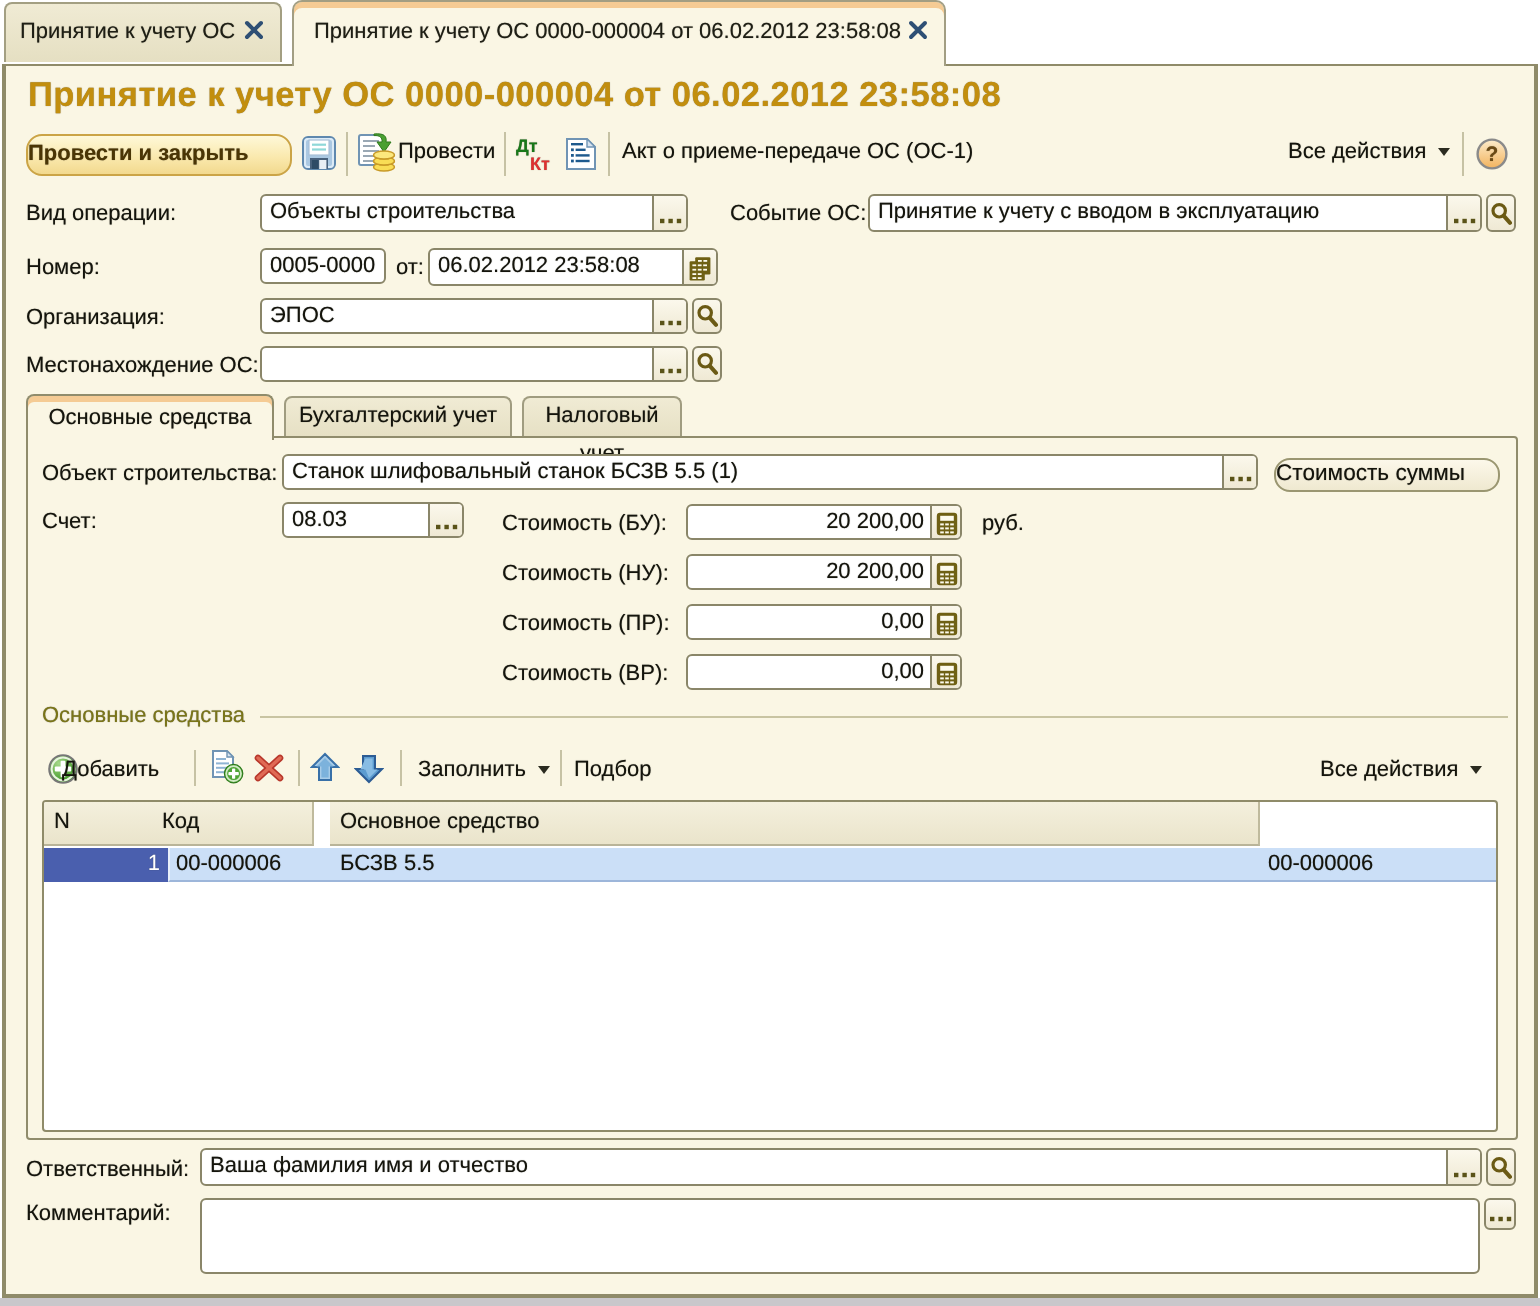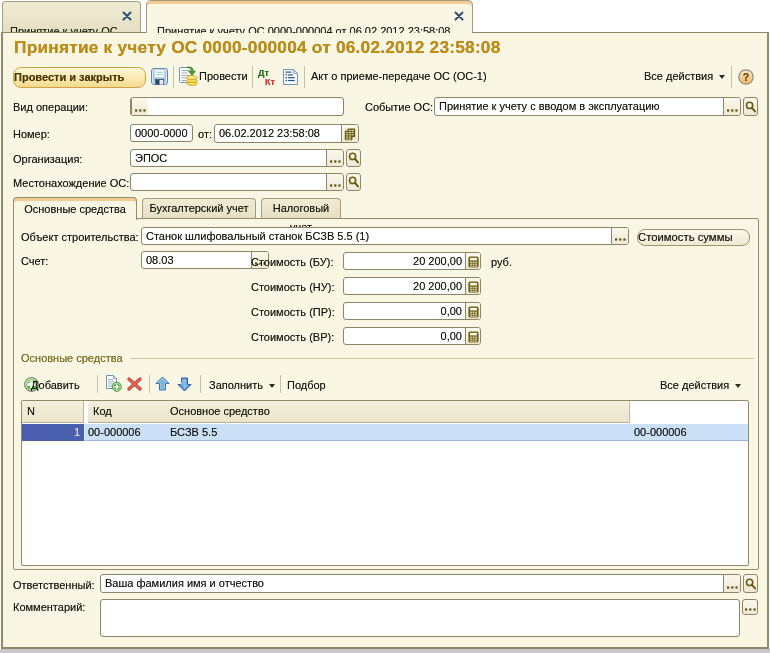--- a/index.html
+++ b/index.html
@@ -9,7 +9,7 @@
 #content{position:absolute;left:1px;top:32px;width:768px;height:617px;background:#faf6e4;border:2px solid #8f8b69;border-top:1px solid #8f8b69}
 #graybar{position:absolute;left:0;top:649px;width:770px;height:4px;background:#c9c7cb}
 
-.ttab{position:absolute;top:1px;height:30px;white-space:nowrap;overflow:hidden;background:linear-gradient(#f0ebd4,#e5dfc2);border:1px solid #a39f82;border-bottom:none;border-radius:4px 4px 0 0;line-height:29px;padding:15px 8px;color:#1e1e14}
+.ttab{position:absolute;top:1px;height:30px;white-space:nowrap;overflow:hidden;background:linear-gradient(#f0ebd4,#e5dfc2);border:1px solid #a39f82;border-bottom:none;border-radius:4px 4px 0 0;line-height:29px;padding:0 8px;color:#1e1e14}
 .ttab.act{top:0;height:33px;background:#faf6e4;border:1px solid #a29e83;border-bottom:none;border-radius:5px 5px 0 0;box-shadow:inset 0 3px 0 #f5cb94;line-height:31px;z-index:6}
 
 .fld{position:absolute;background:#fff;border:1px solid #8a8669;border-radius:3px;display:flex;overflow:hidden}

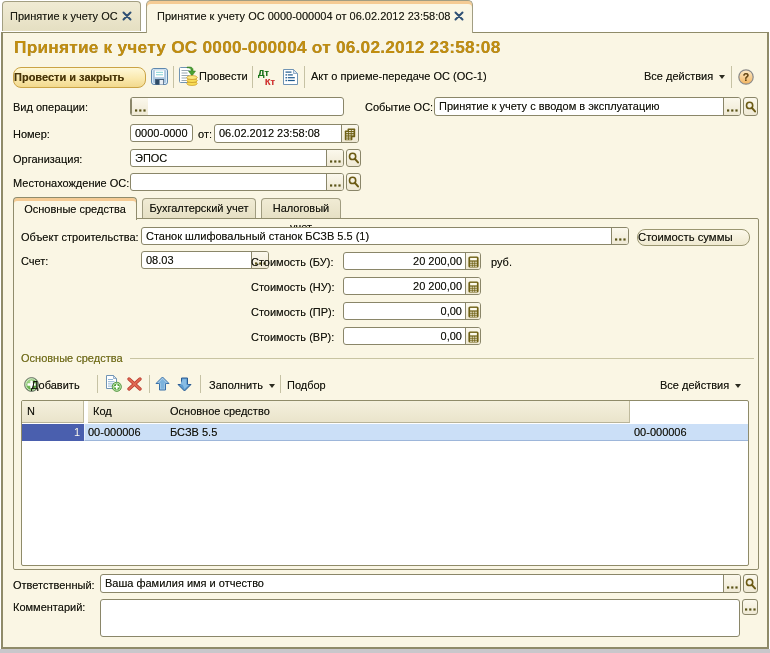--- a/index.html
+++ b/index.html
@@ -109,6 +109,7 @@
 
 <div class="lbl" style="left:13px;top:101px">Вид операции:</div>
 <div class="fld" style="left:130px;top:97px;width:214px;height:19px">
+    <span class="t">Объекты строительства</span>
     <span class="dots" style="display:flex;align-items:flex-end;justify-content:center;padding-bottom:3px">
       <svg width="11" height="3" viewBox="0 0 11 3">
         <g fill="#5a5318">

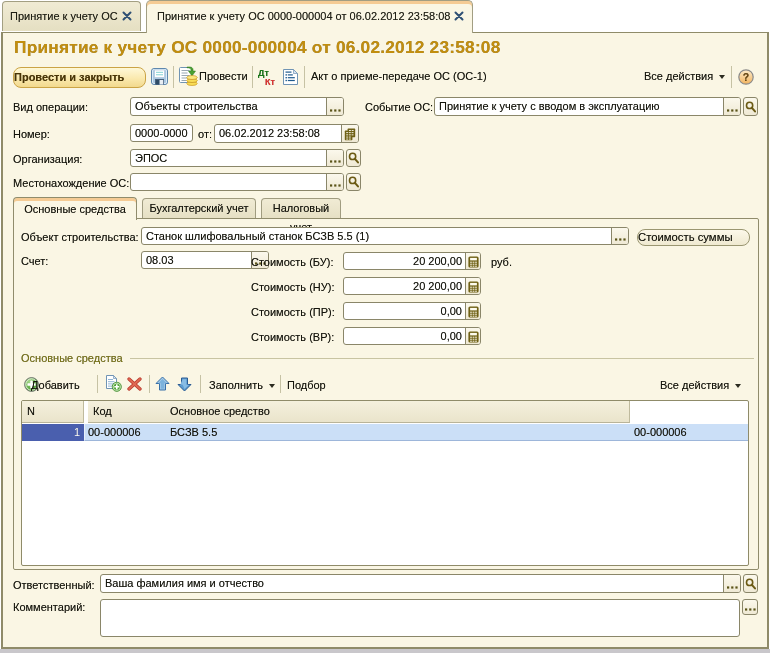--- a/index.html
+++ b/index.html
@@ -141,7 +141,7 @@
   </div>
 <div class="lbl" style="left:13px;top:128px">Номер:</div>
 <div class="fld" style="left:130px;top:124px;width:63px;height:18px">
-    <span class="t">0000-0000</span>
+    <span class="t">0005-0000</span>
   </div>
 <div class="lbl" style="left:198px;top:128px">от:</div>
 <div class="fld" style="left:214px;top:124px;width:145px;height:19px">

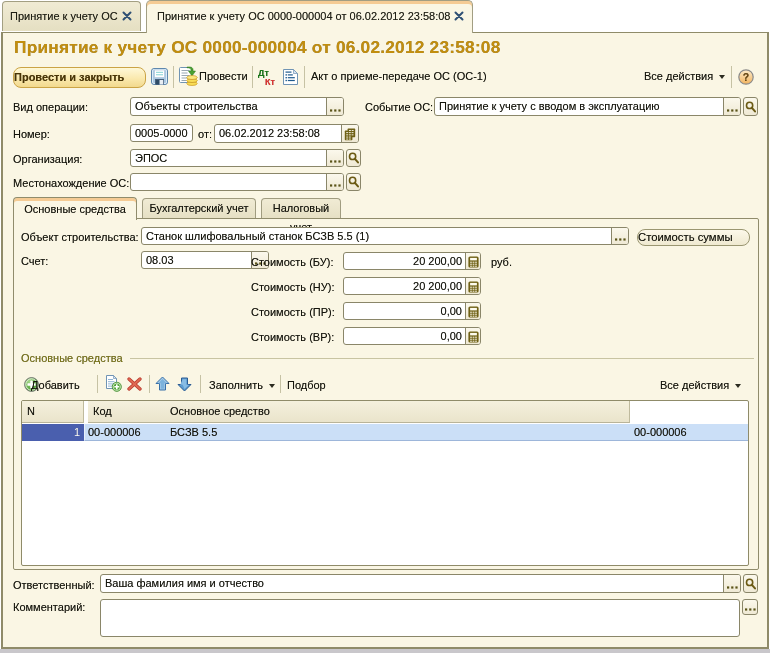--- a/index.html
+++ b/index.html
@@ -226,7 +226,7 @@
   </div>
 <div class="btn" style="left:637px;top:229px;width:113px;height:17px;line-height:15px;font-size:11.3px">Стоимость суммы</div>
 <div class="lbl" style="left:21px;top:255px">Счет:</div>
-<div class="fld" style="left:141px;top:251px;width:128px;height:18px">
+<div class="fld" style="left:141px;top:251px;width:91px;height:18px">
     <span class="t">08.03</span>
     <span class="dots" style="display:flex;align-items:flex-end;justify-content:center;padding-bottom:3px">
       <svg width="11" height="3" viewBox="0 0 11 3">

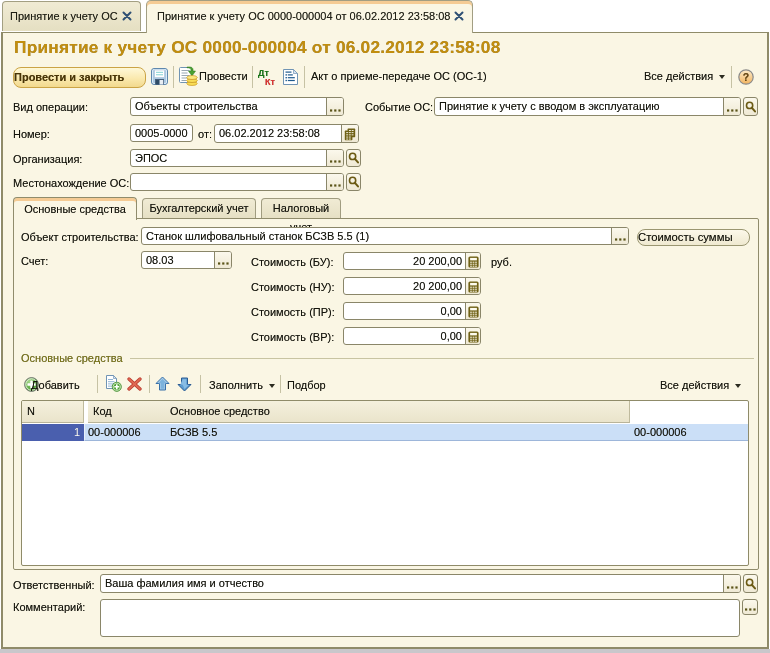--- a/index.html
+++ b/index.html
@@ -379,7 +379,7 @@
 
 <div id="grid">
   <div class="hc" style="left:0;width:62px">N</div>
-  <div class="hc" style="left:66px;width:81px">Код</div>
+  <div class="hc" style="left:54px;width:81px">Код</div>
   <div class="hc" style="left:143px;width:465px">Основное средство</div>
   <div class="abs" style="left:0;top:23px;width:62px;height:17px;background:#4a5fae;color:#fff;text-align:right;padding:2px 4px 0 0">1</div>
   <div class="abs" style="left:62px;top:23px;width:664px;height:17px;background:#cbdff7;border-left:1px solid #e8f0fa;border-bottom:1px solid #9db6da"></div>

